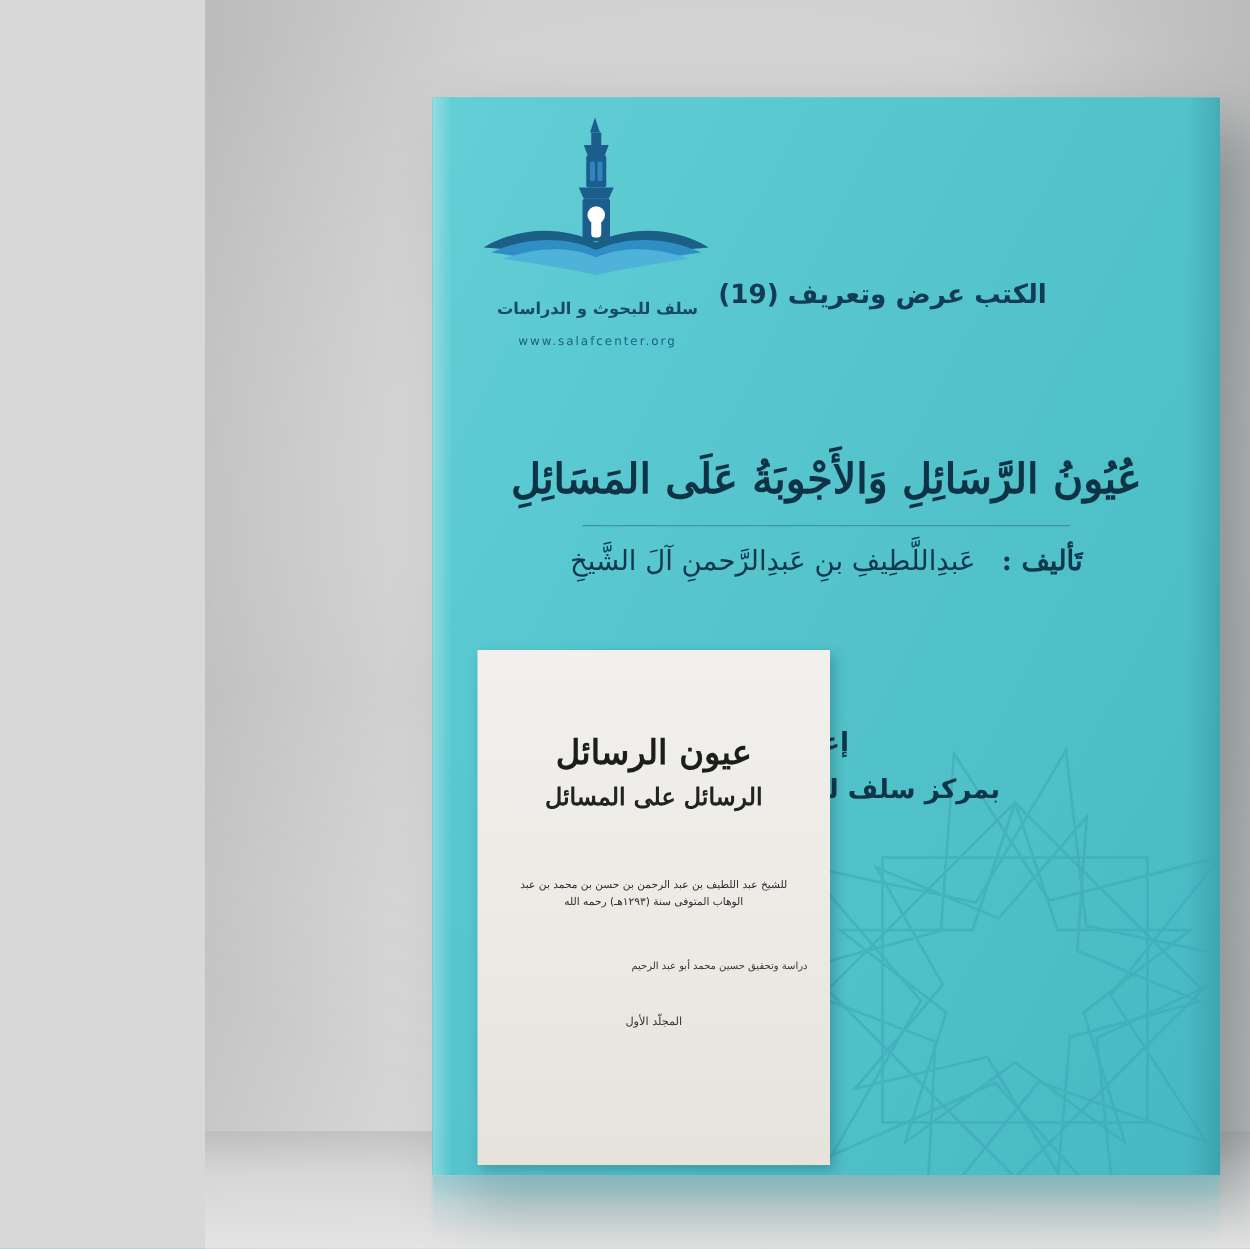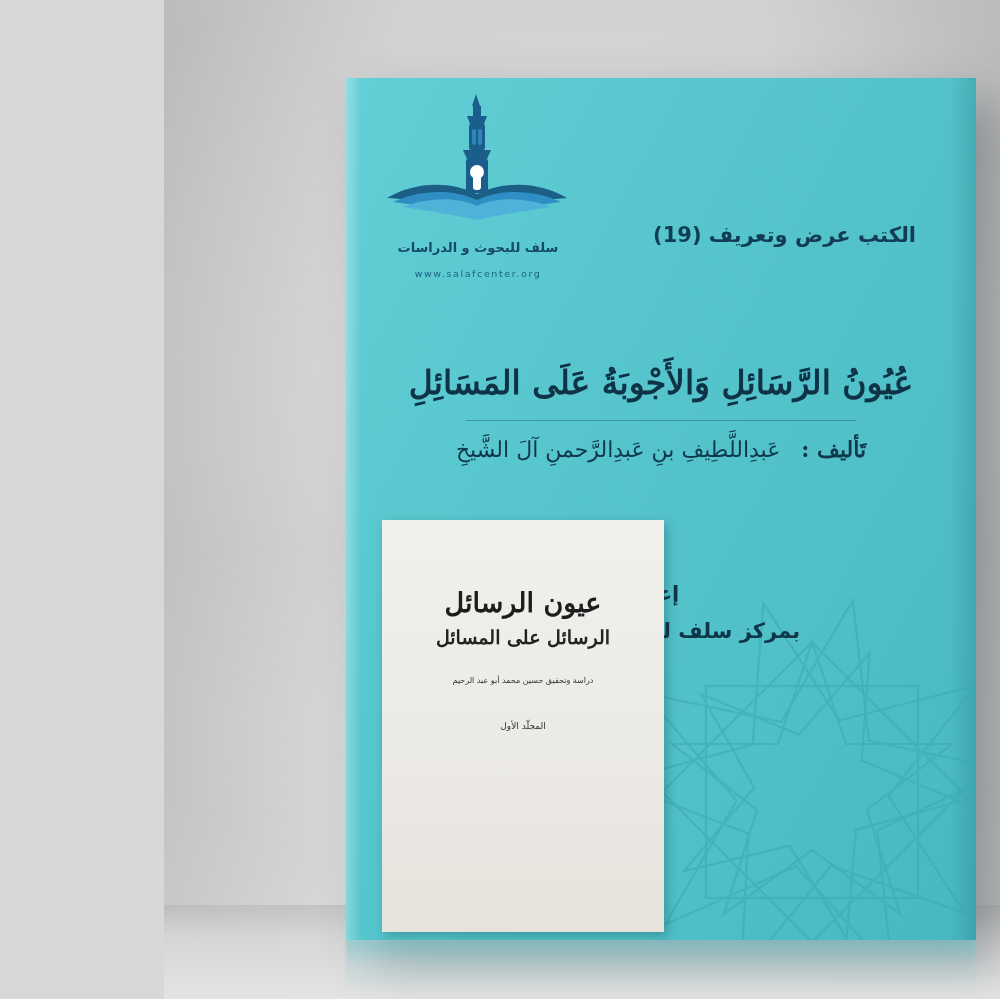--- a/index.html
+++ b/index.html
@@ -125,7 +125,7 @@
     right: 60px;
     top: 145px;
     width: 420px;
-    text-align: right;
+    text-align: center;
     font-size: 21px;
     color: #123c56;
     direction: rtl;

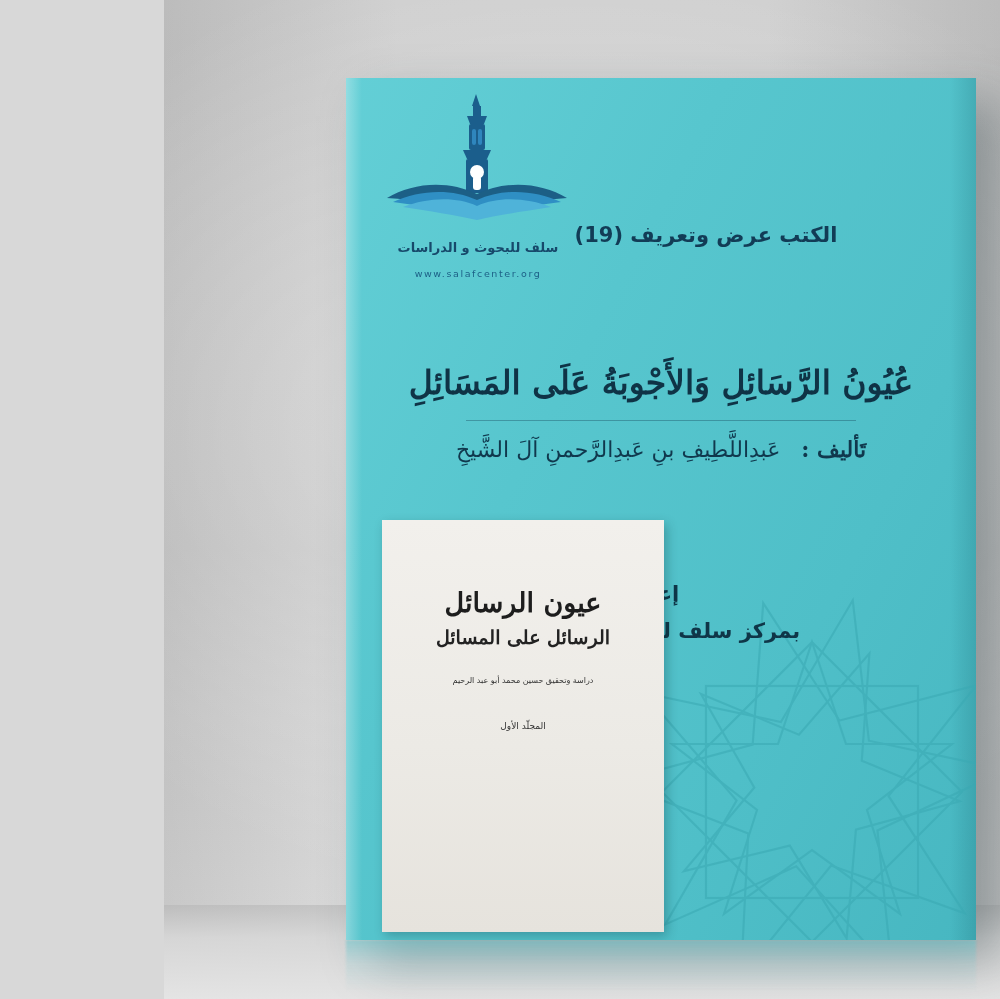--- a/index.html
+++ b/index.html
@@ -328,6 +328,7 @@
       <div class="thumb-inner">
         <div class="t-title">عيون الرسائل</div>
         <div class="t-title2">الرسائل على المسائل</div>
+        <div class="t-author">للشيخ عبد اللطيف بن عبد الرحمن بن حسن بن محمد بن عبد الوهاب المتوفى سنة (١٢٩٣هـ) رحمه الله</div>
         <div class="t-editor">دراسة وتحقيق حسين محمد أبو عبد الرحيم</div>
         <div class="t-vol">المجلّد الأول</div>
       </div>

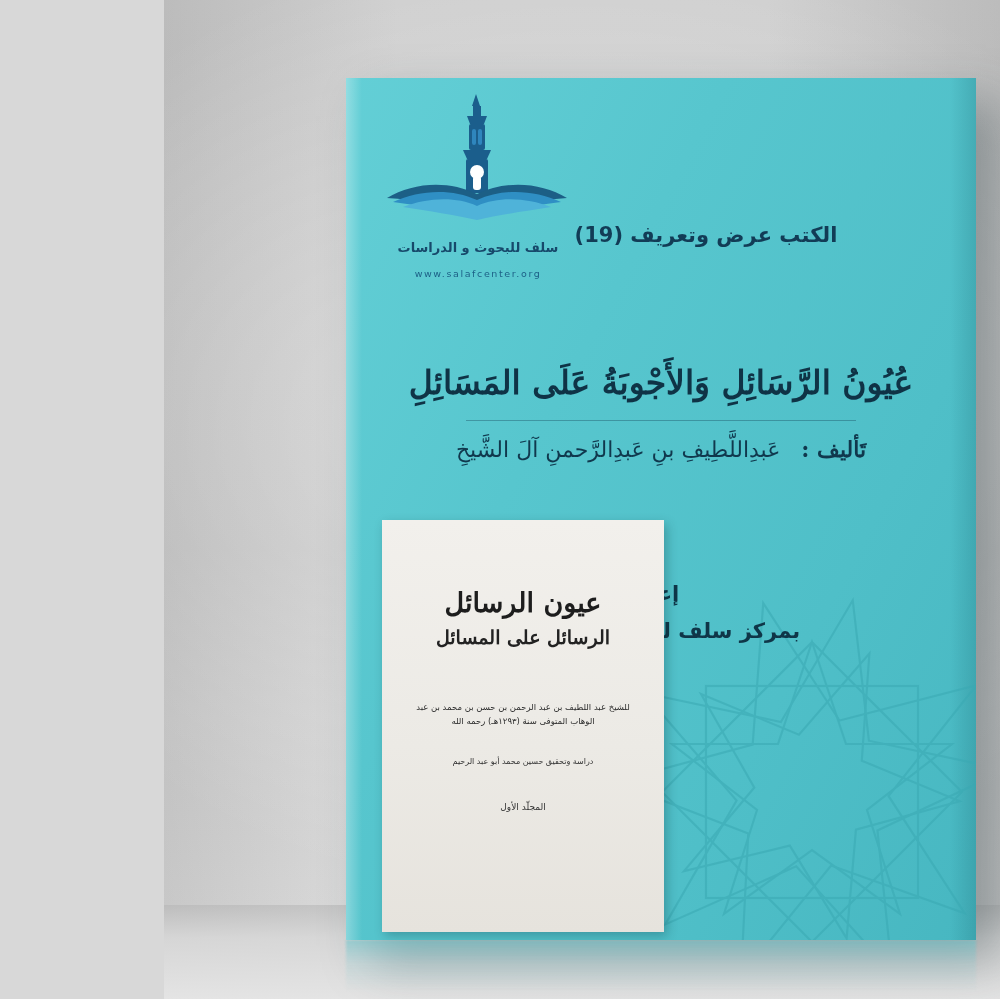--- a/index.html
+++ b/index.html
@@ -226,10 +226,11 @@
     padding: 0 6px;
   }
   .t-editor {
-    margin-top: 26px;
+    margin-top: 36px;
     font-size: 8px;
     color: #333;
     line-height: 1.7;
+    text-align: right;
   }
   .t-vol {
     margin-top: 34px;

